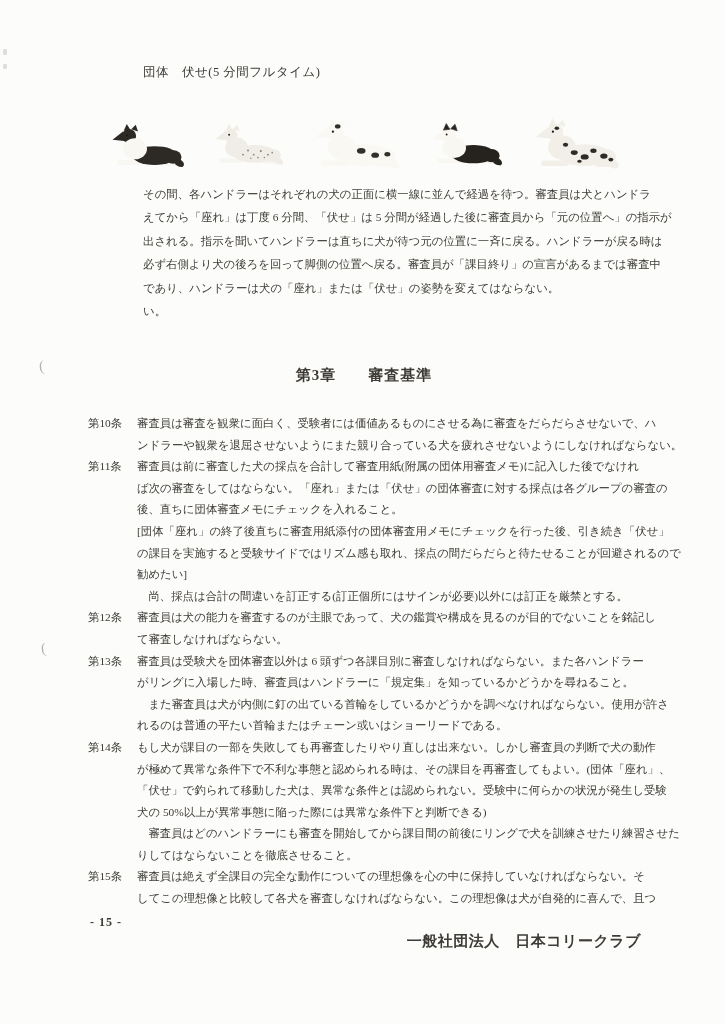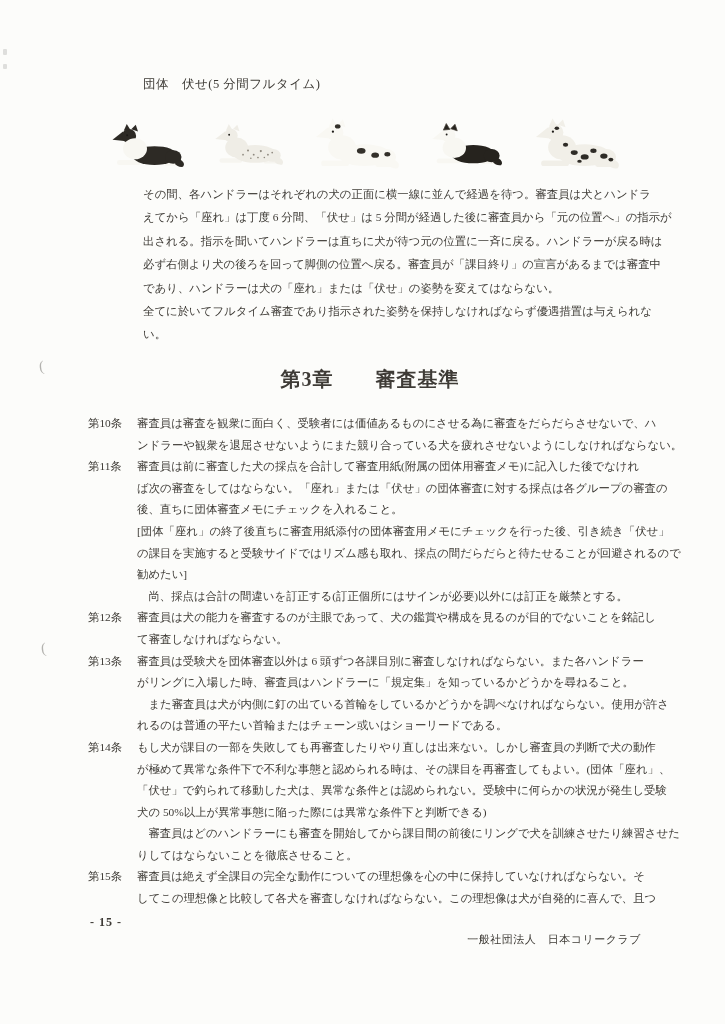--- a/index.html
+++ b/index.html
@@ -13,7 +13,7 @@
     color:#3e3b36;
   }
   .section-title{
-    position:absolute;left:143px;top:76px;
+    position:absolute;left:143px;top:64px;
     font-size:12.5px;letter-spacing:0.5px;white-space:nowrap;
   }
   .dogs-row{

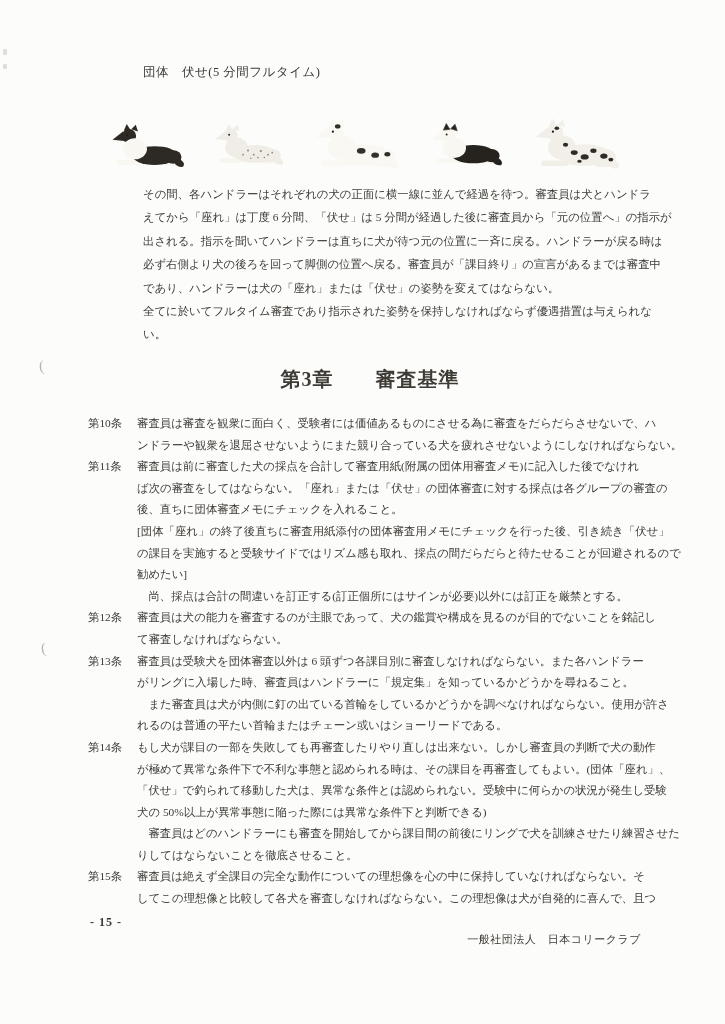--- a/index.html
+++ b/index.html
@@ -158,7 +158,6 @@
       <div class="tline">出される。指示を聞いてハンドラーは直ちに犬が待つ元の位置に一斉に戻る。ハンドラーが戻る時は</div>
       <div class="tline">必ず右側より犬の後ろを回って脚側の位置へ戻る。審査員が「課目終り」の宣言があるまでは審査中</div>
       <div class="tline">であり、ハンドラーは犬の「座れ」または「伏せ」の姿勢を変えてはならない。</div>
-      <div class="tline">全てに於いてフルタイム審査であり指示された姿勢を保持しなければならず優遇措置は与えられな</div>
       <div class="tline">い。</div>
     </div>
 

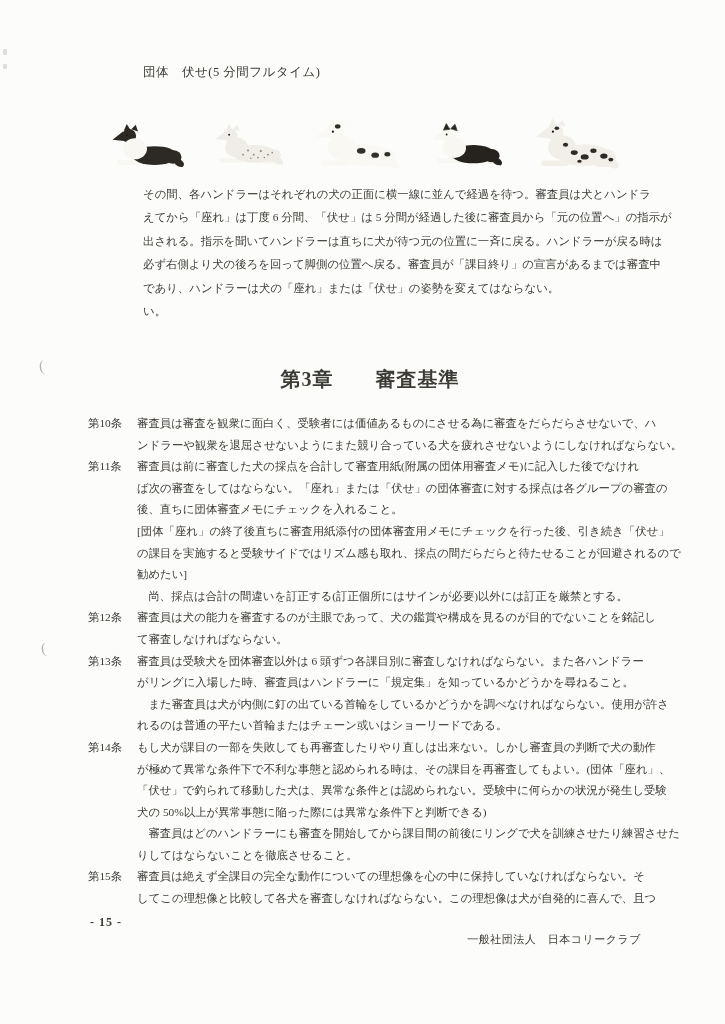--- a/index.html
+++ b/index.html
@@ -28,8 +28,8 @@
   }
   .intro .tline{line-height:23.4px;white-space:nowrap;}
   .chapter-heading{
-    position:absolute;left:90px;top:366px;width:560px;
-    text-align:center;font-size:20px;font-weight:bold;
+    position:absolute;left:84px;top:366px;width:560px;
+    text-align:center;font-size:15px;font-weight:bold;
     letter-spacing:1px;white-space:nowrap;
   }
   .articles{

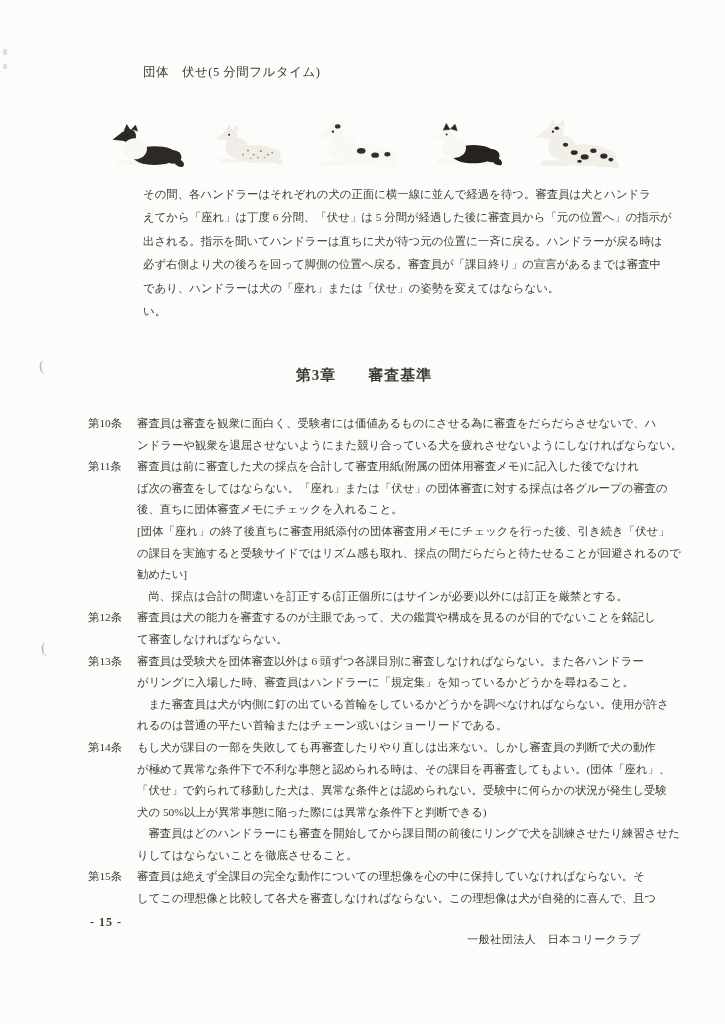--- a/index.html
+++ b/index.html
@@ -48,7 +48,7 @@
   }
   .footer-org{
     position:absolute;right:84px;top:932px;
-    font-size:11px;letter-spacing:0.5px;white-space:nowrap;
+    font-size:15px;letter-spacing:0.5px;white-space:nowrap;font-weight:bold;
   }
   .stray-mark{
     position:absolute;color:rgba(60,58,52,0.38);

